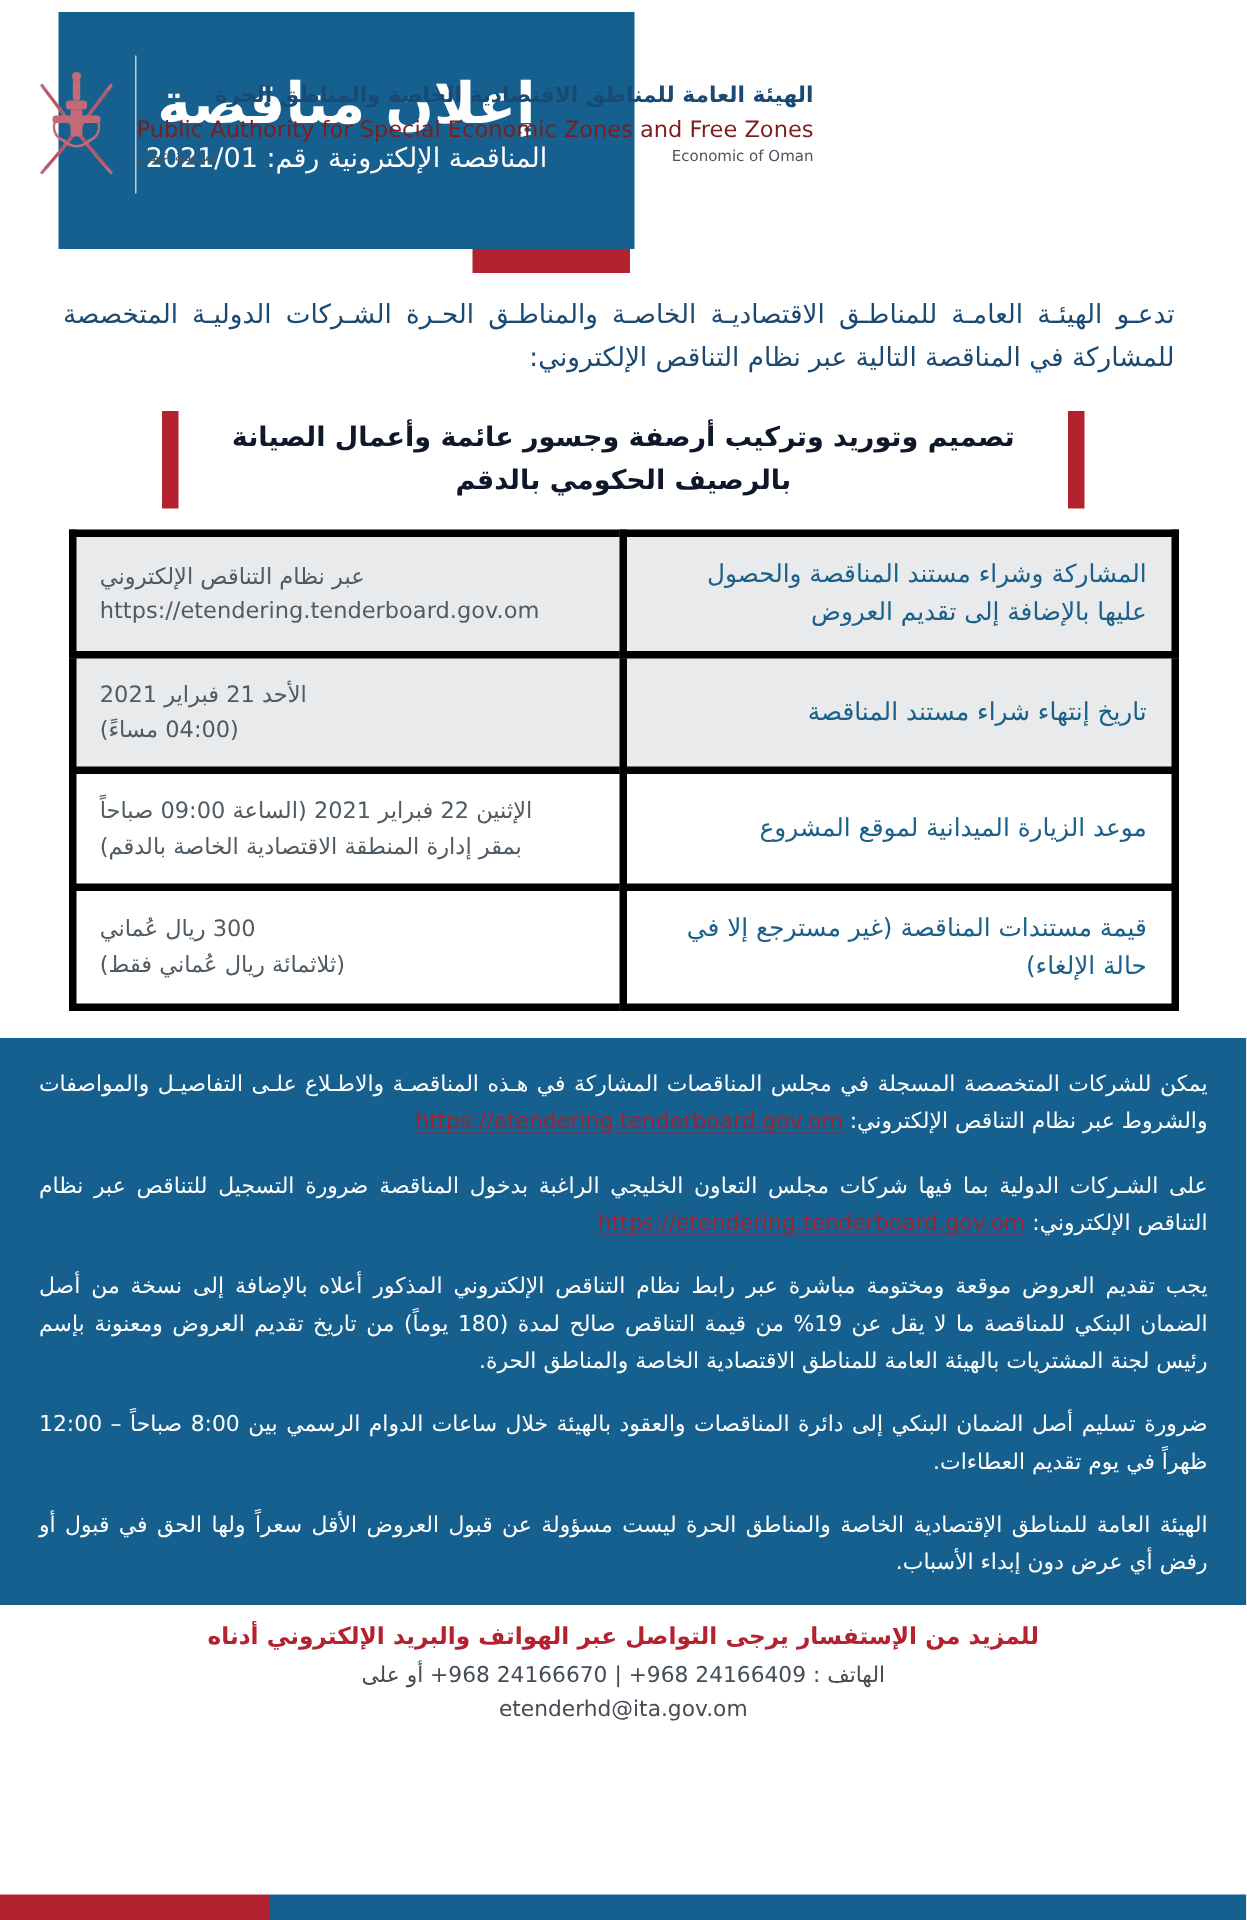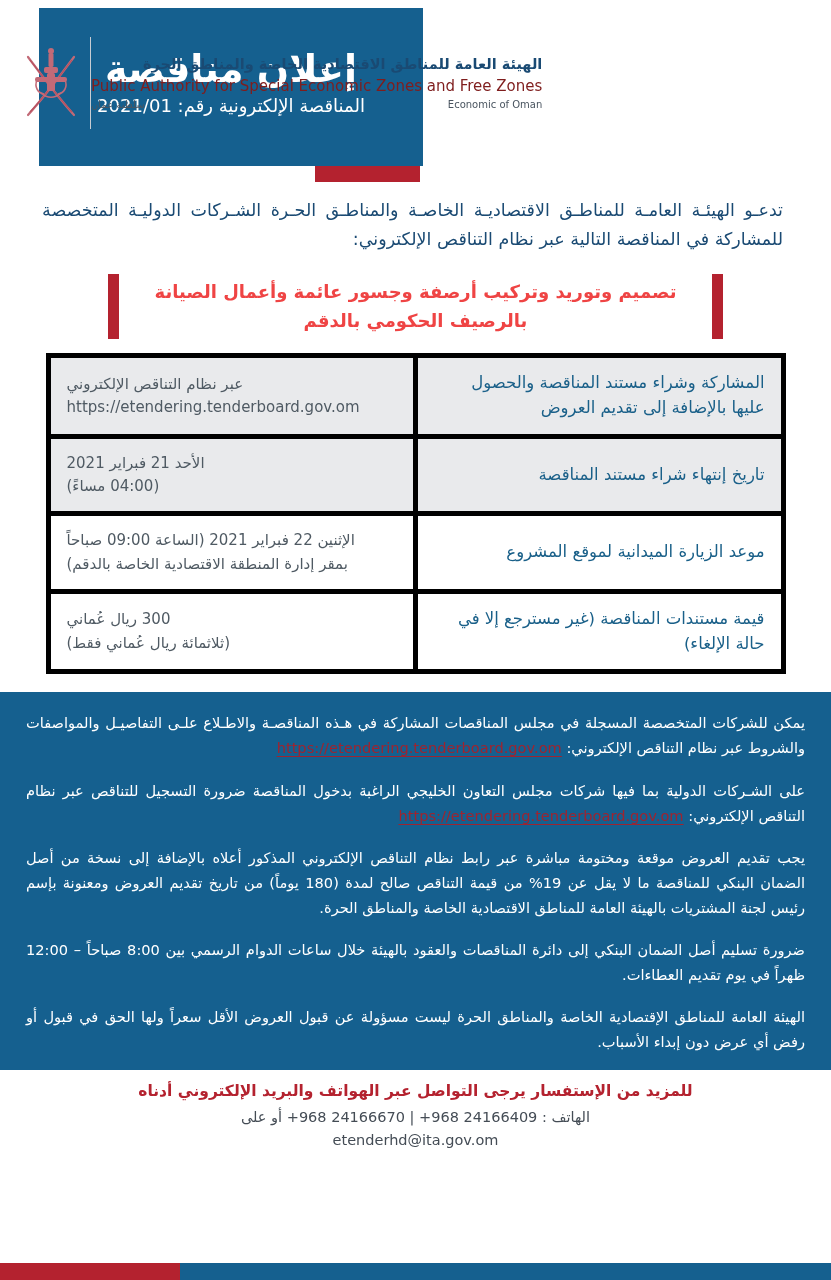--- a/index.html
+++ b/index.html
@@ -158,7 +158,7 @@
   }
   .project-title {
     flex: 1 1 auto;
-    color: #ef4444;
+    color: #0f172a;
     font-size: 18px;
     font-weight: bold;
     line-height: 1.6;

